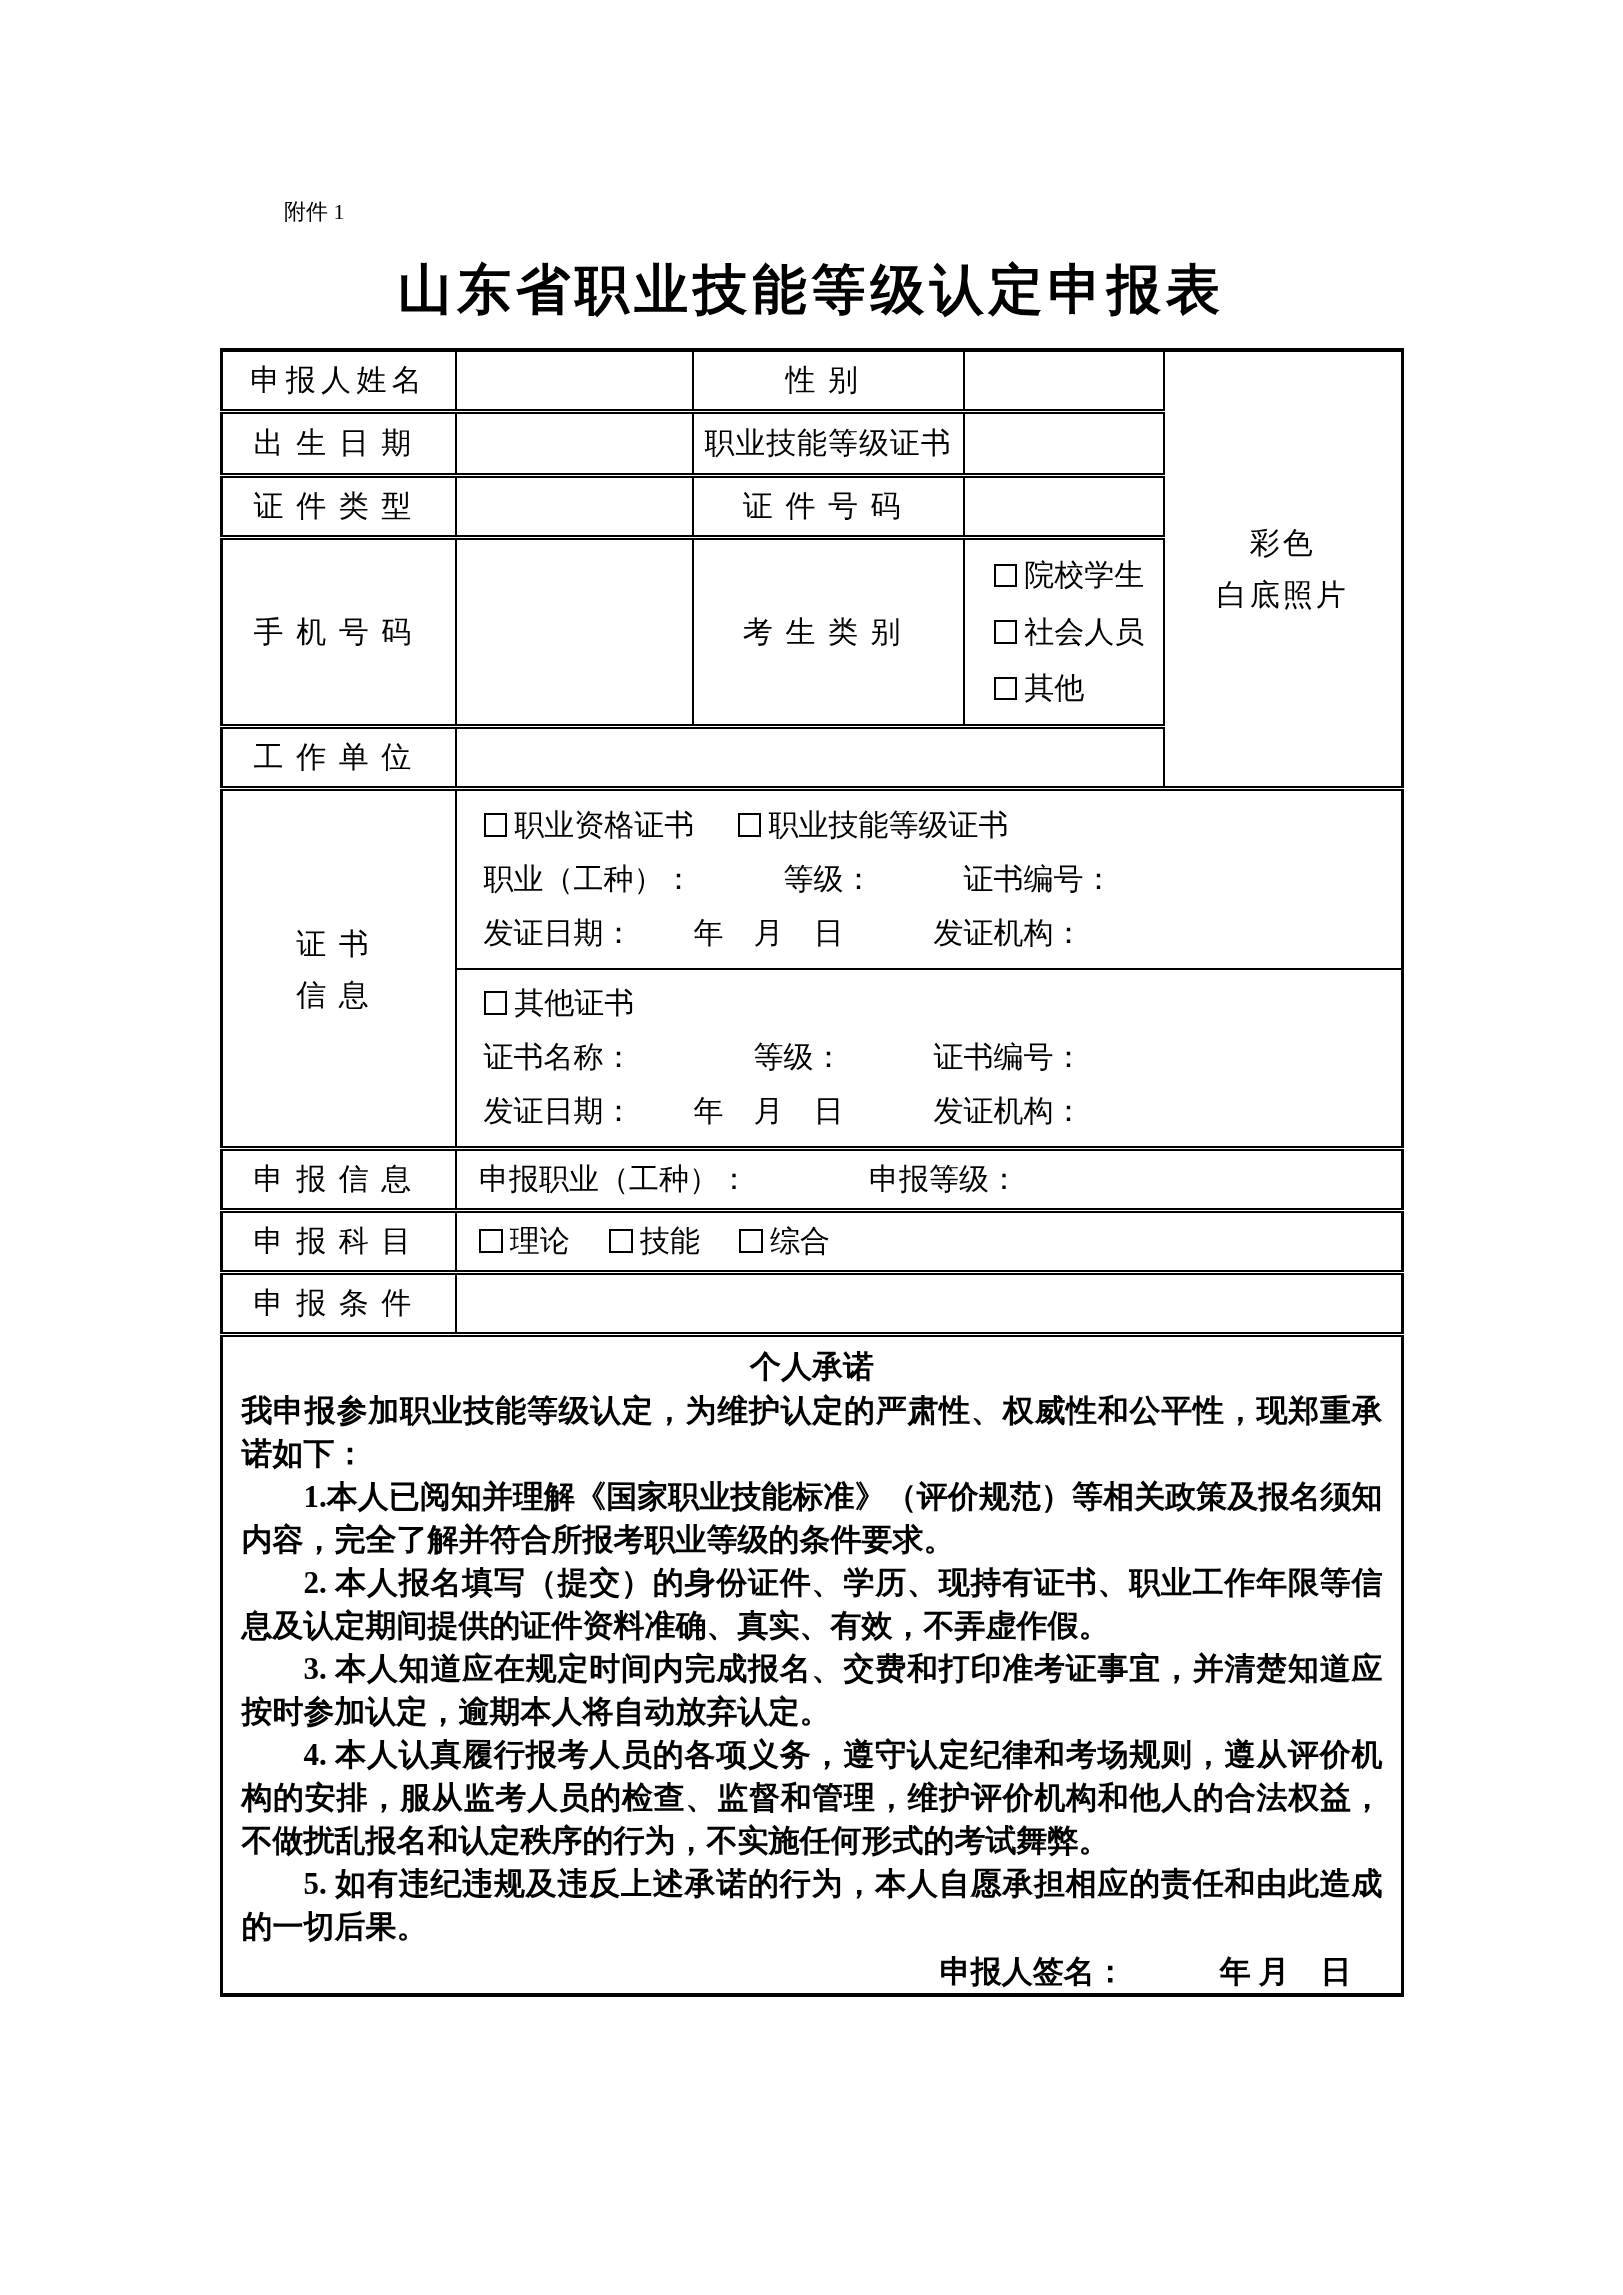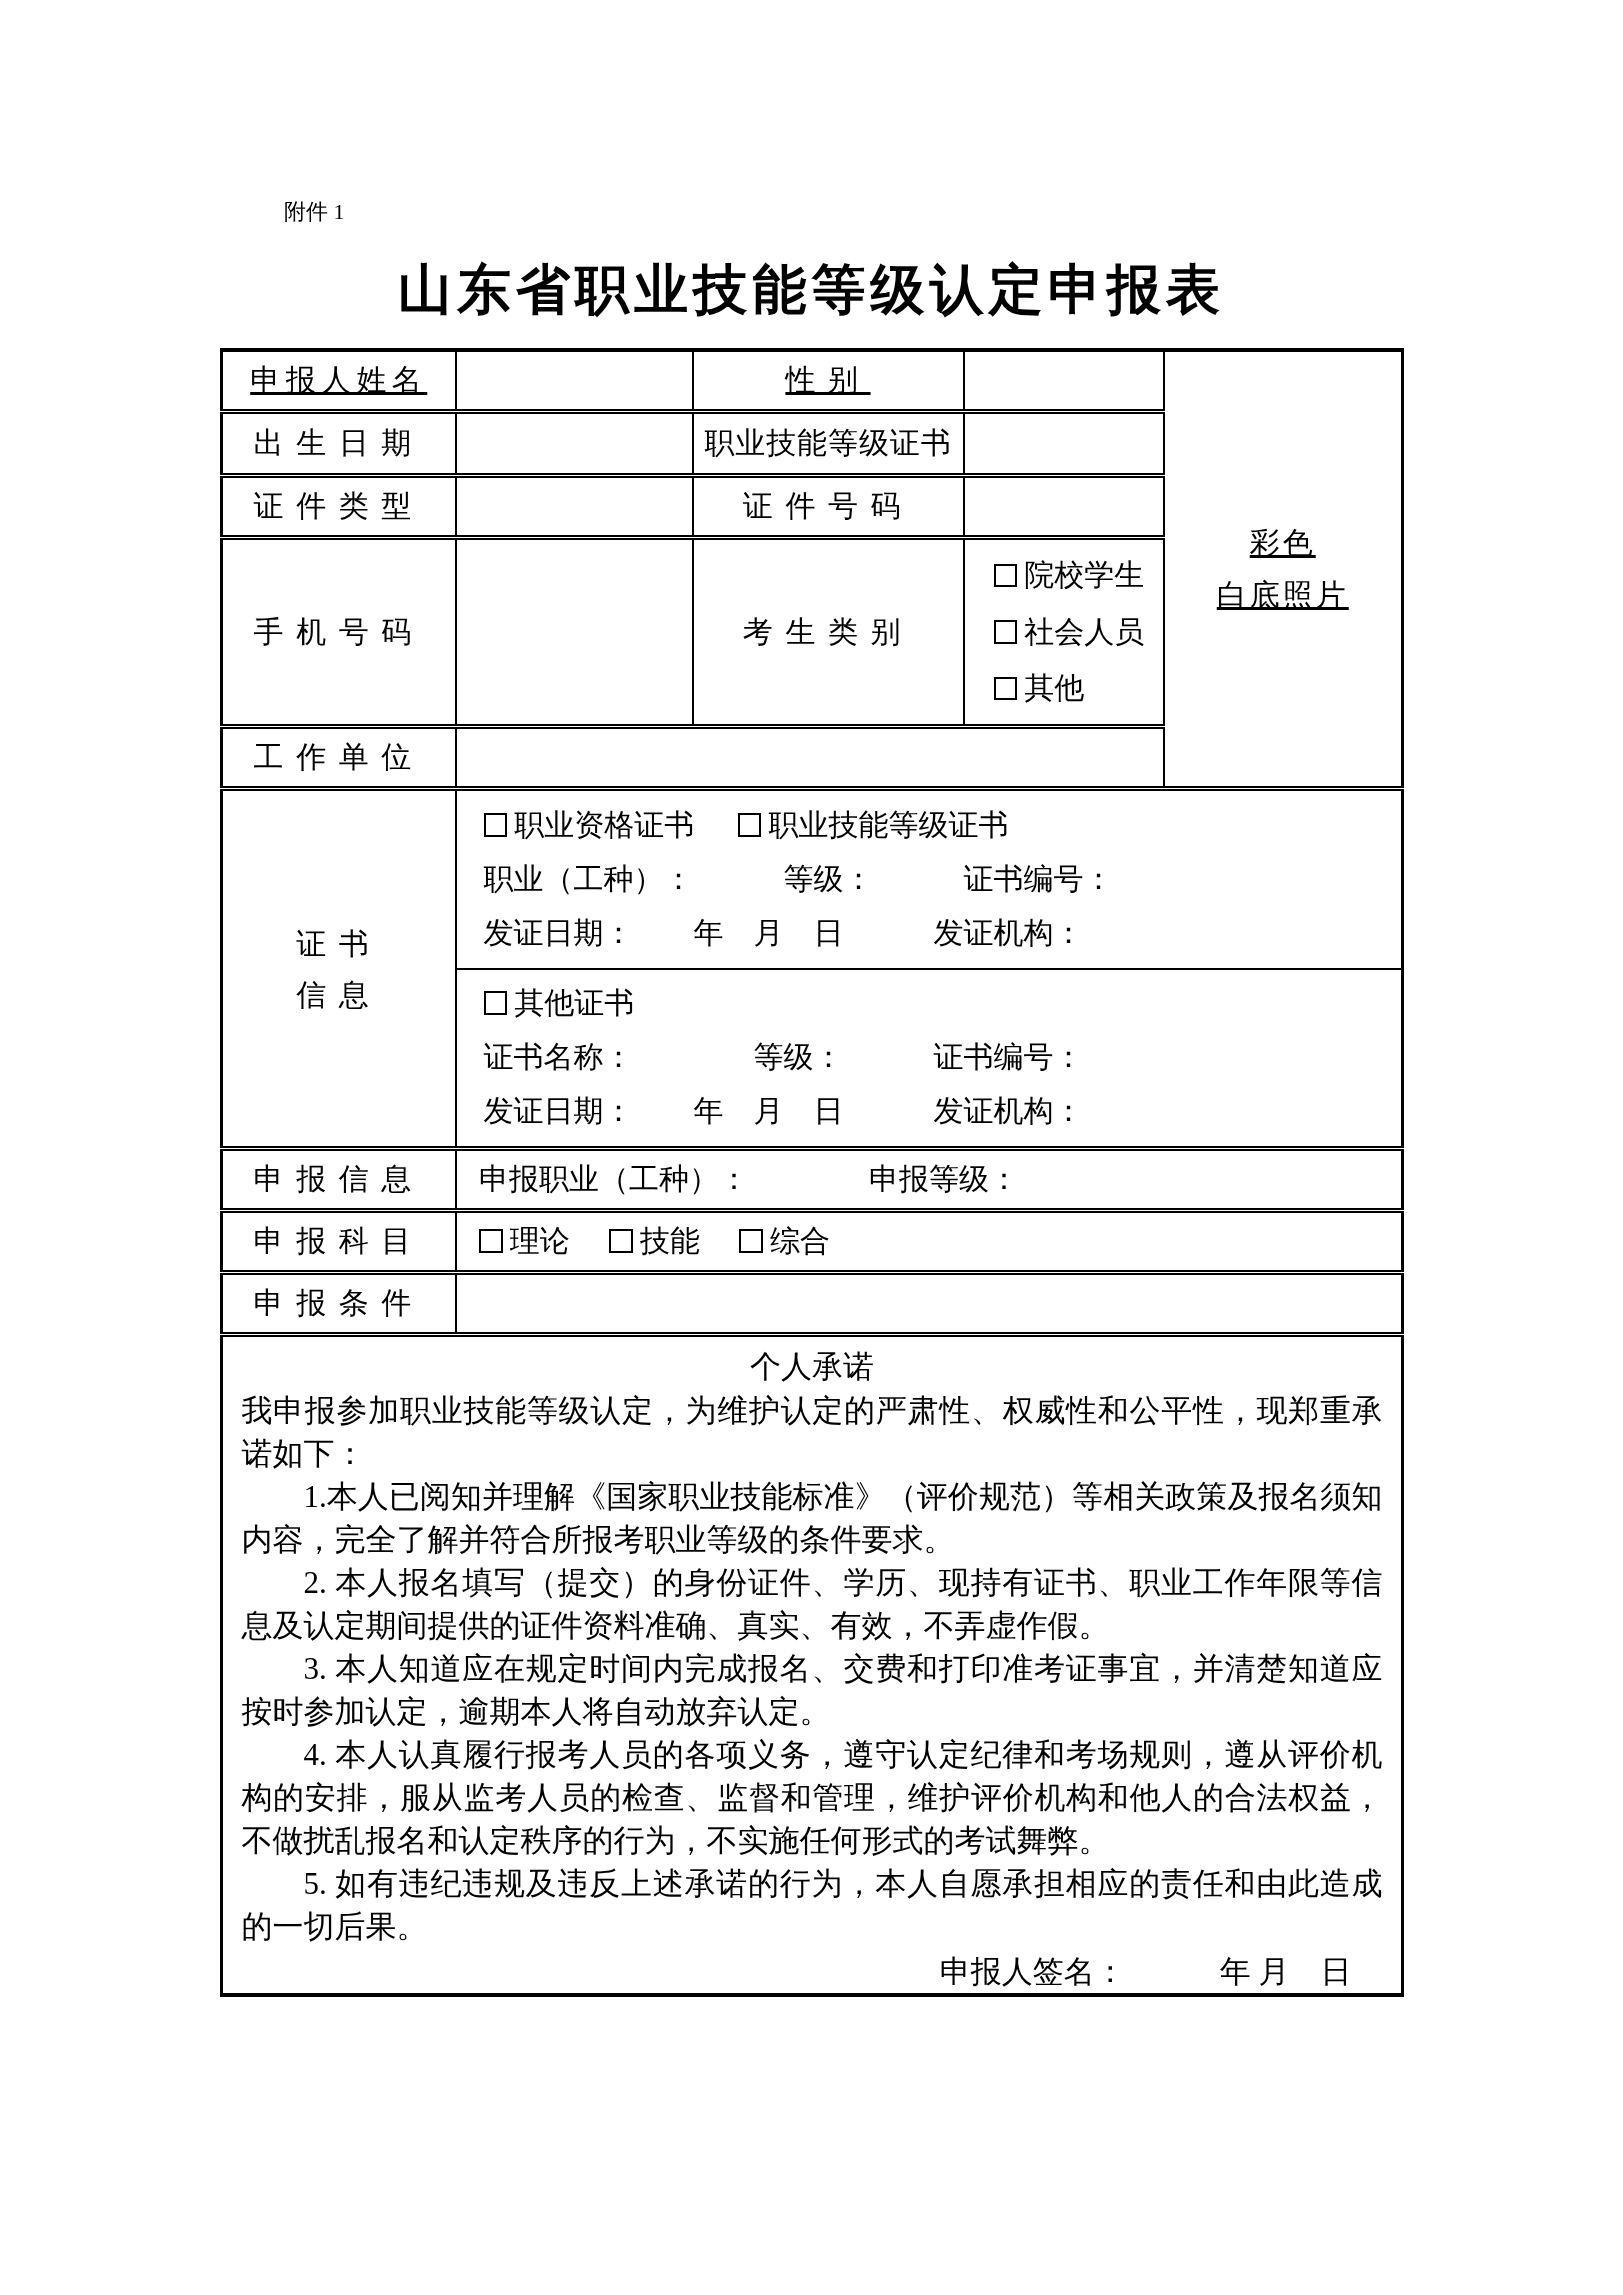--- a/index.html
+++ b/index.html
@@ -46,7 +46,7 @@
     overflow: hidden;
   }
   
-  .et { border-top: 4.1px solid #000; text-decoration: underline; }
+  .et { border-top: 4.1px solid #000; }
   .eb { border-bottom: 4.6px solid #000; }
   .el { border-left: 3.1px solid #000; }
   .er { border-right: 3.1px solid #000; margin-left: 12px; }

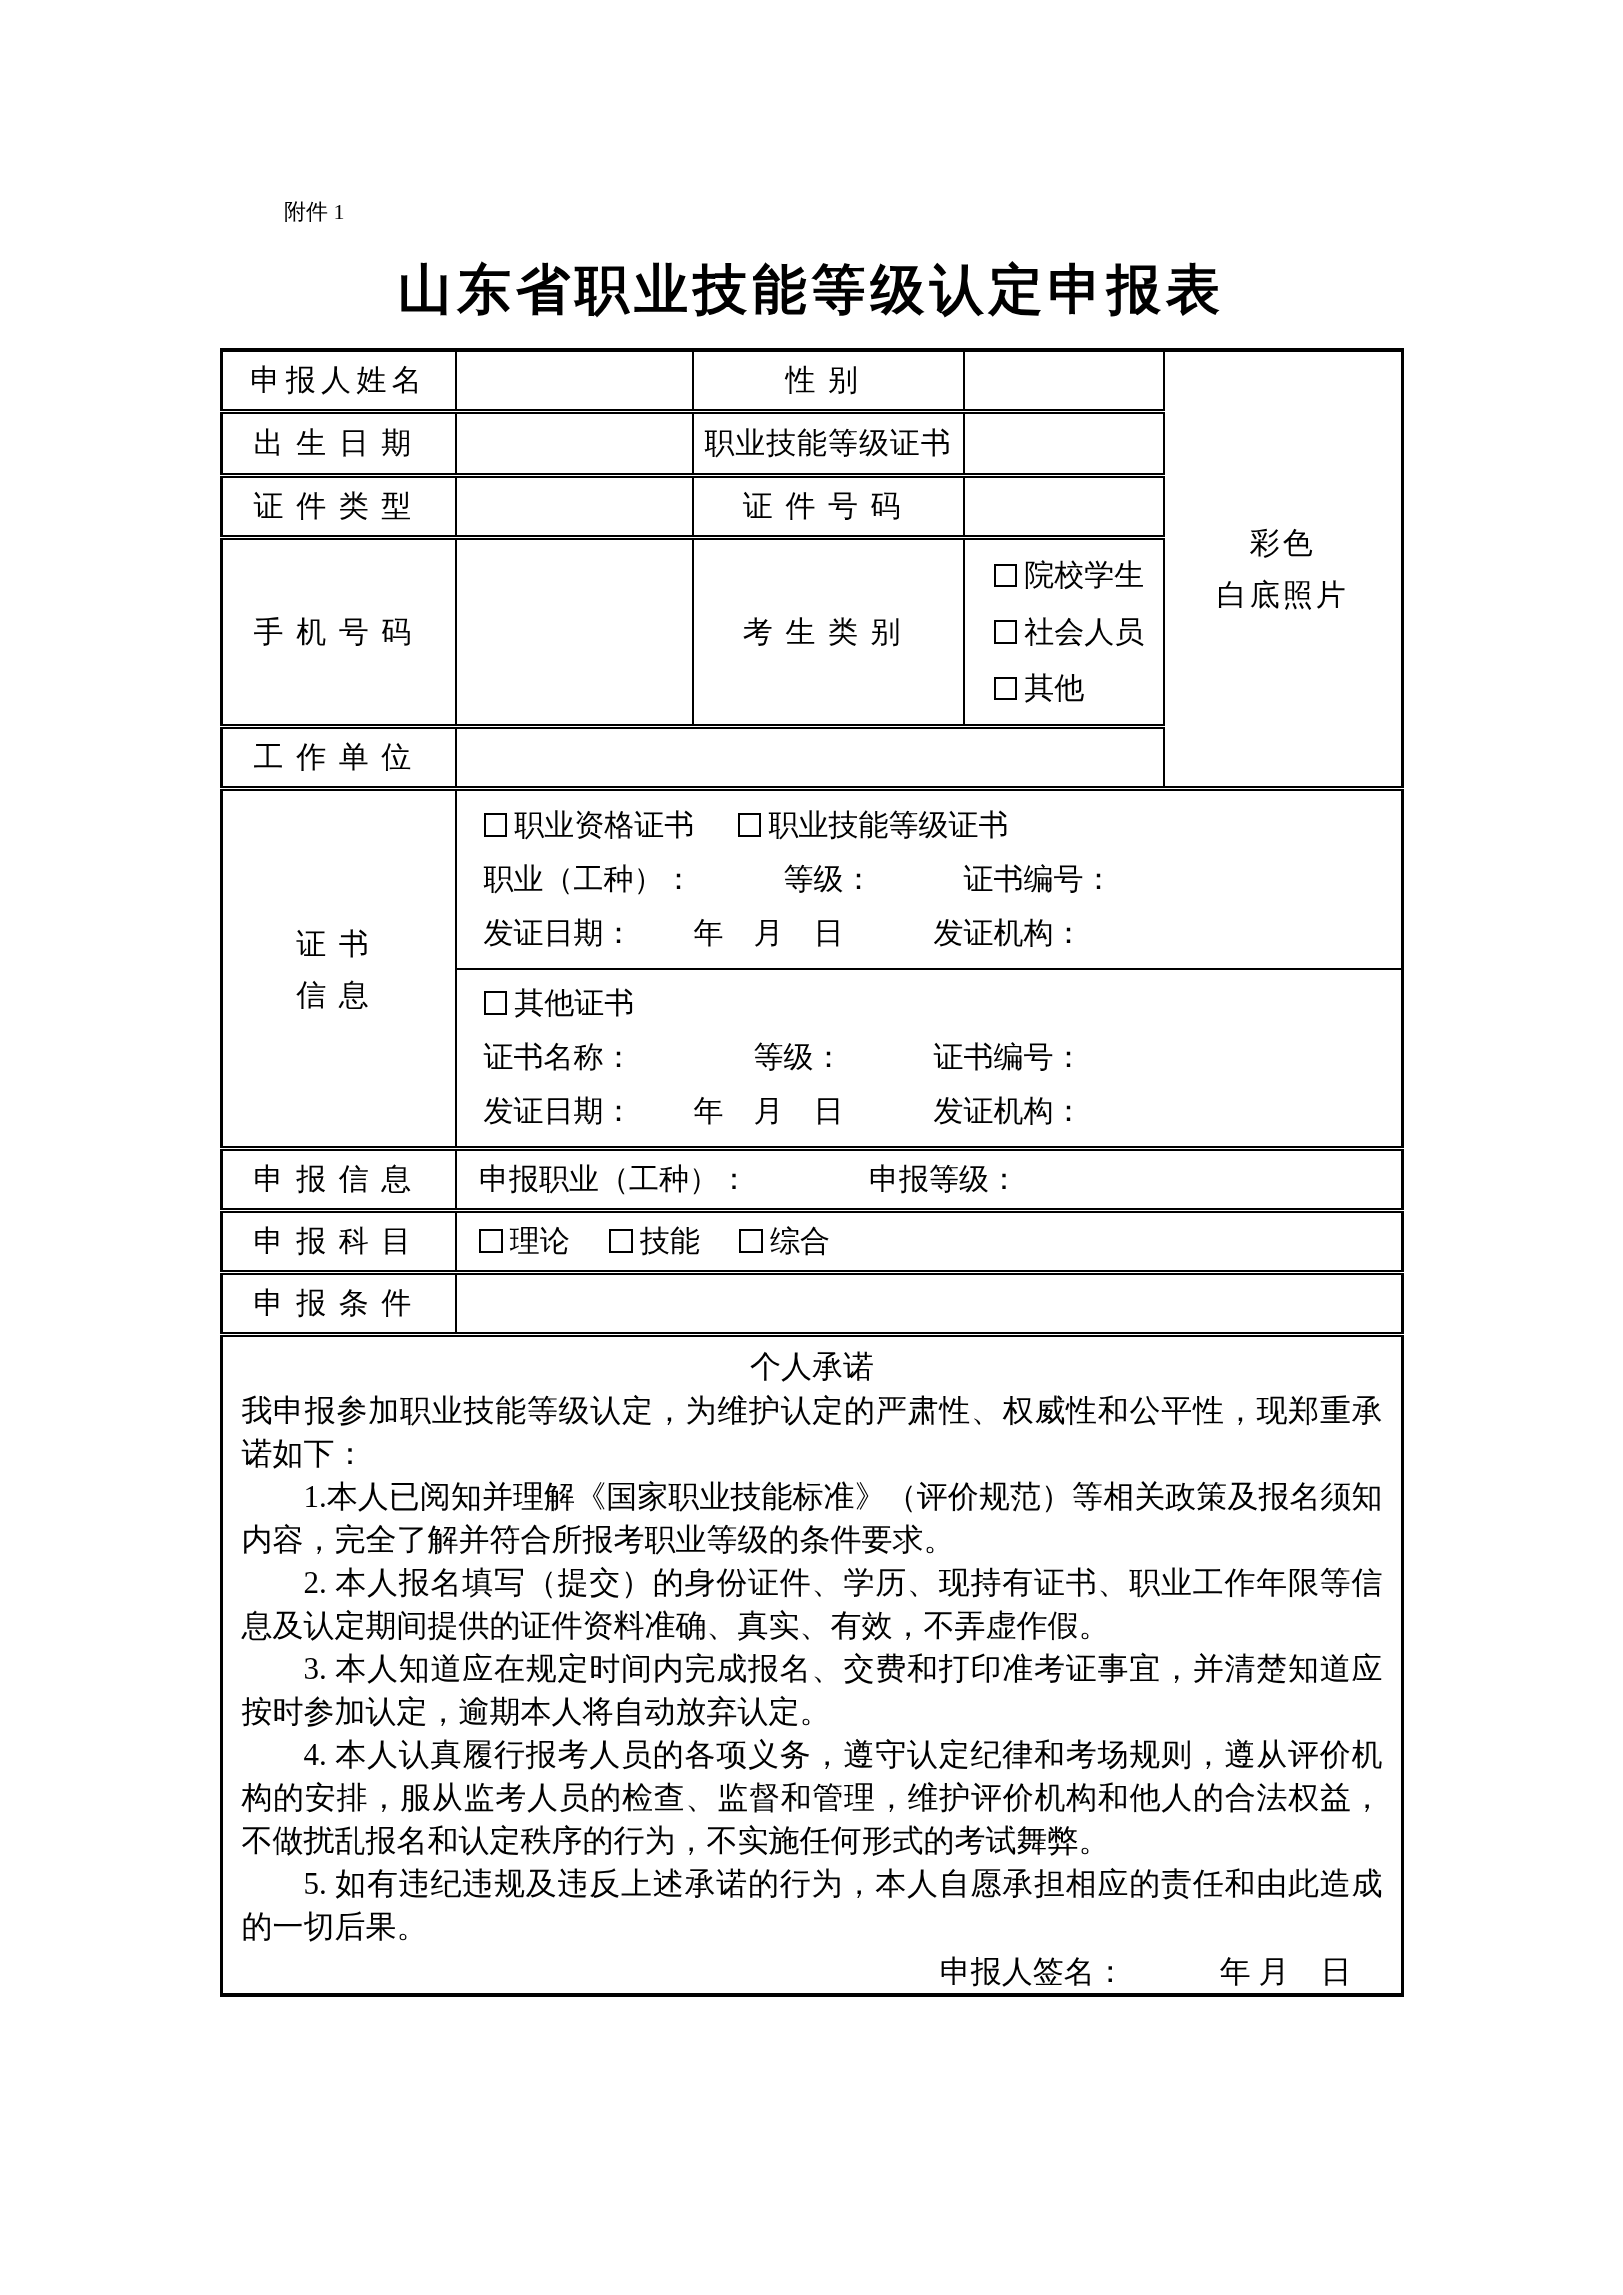--- a/index.html
+++ b/index.html
@@ -58,7 +58,7 @@
   tr.r2   { height: 64px; }
   tr.r4   { height: 167px; }
   tr.r-c  { height: 166px; }
-  tr.r11  { height: 640px; }
+  tr.r11  { height: 640px; font-weight: bold; }
 
   .lab   { letter-spacing: 0.42em; }
   .lab5  { letter-spacing: 0.18em; }

